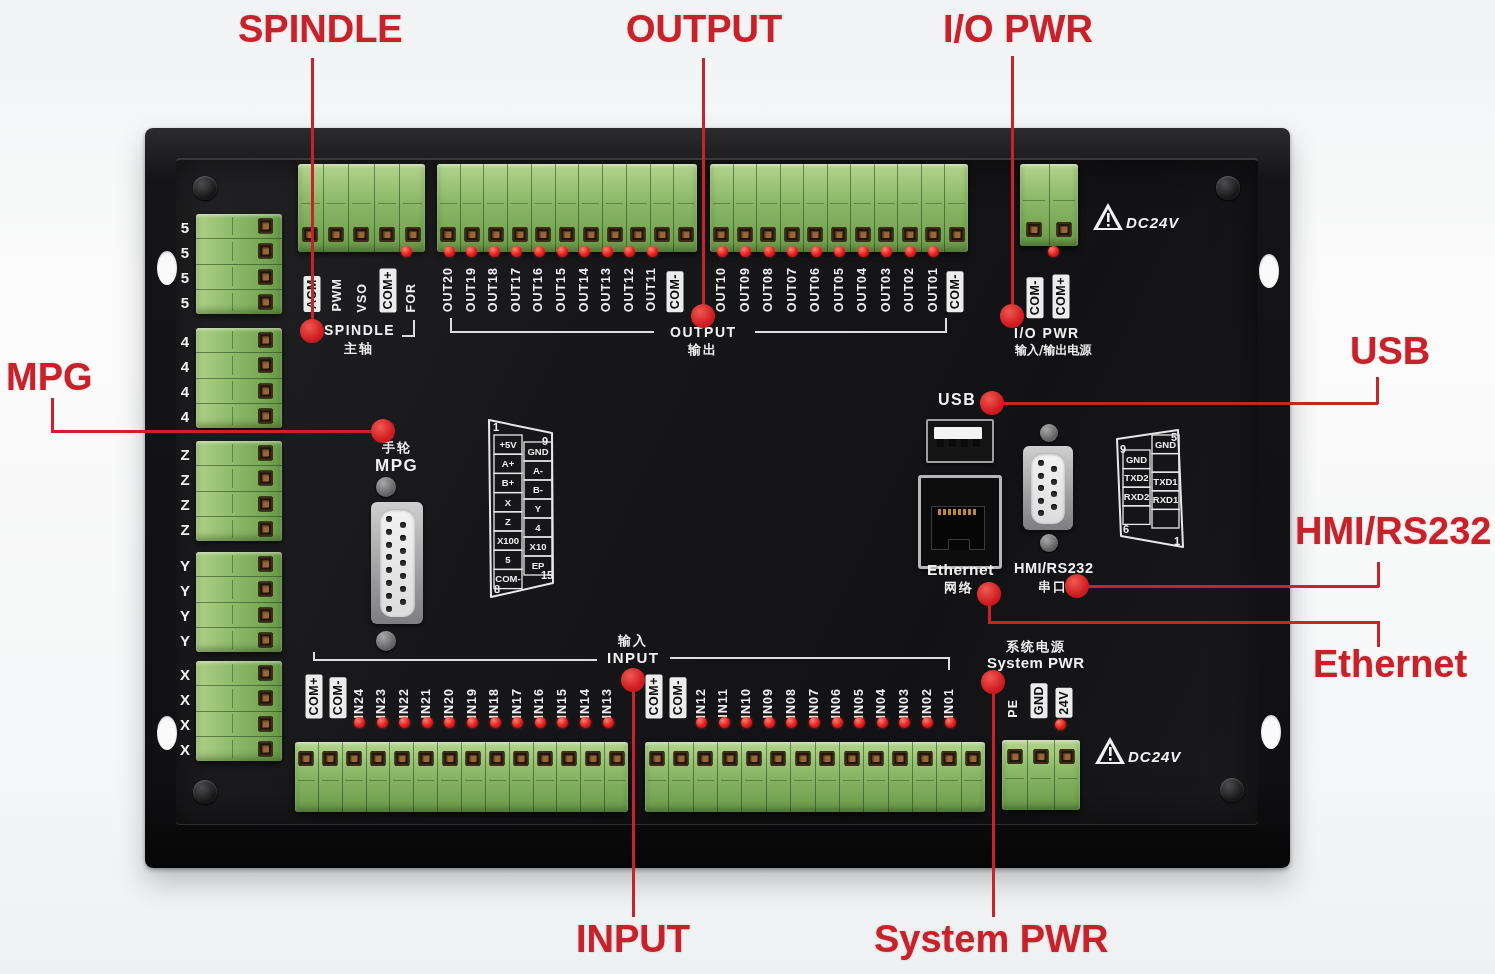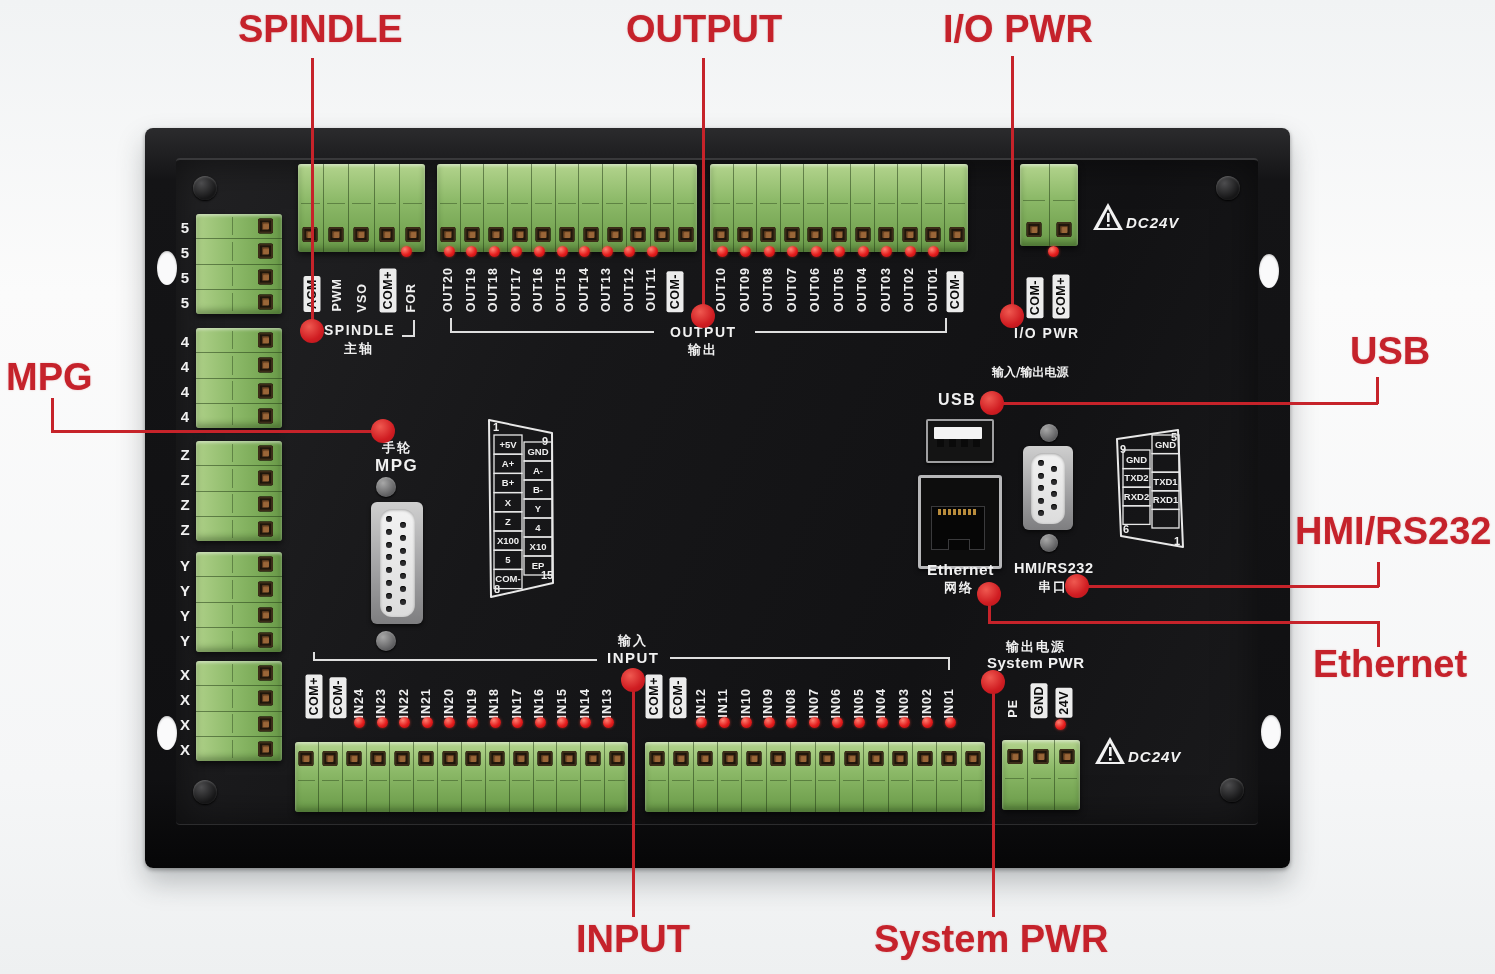--- a/index.html
+++ b/index.html
@@ -98,7 +98,7 @@
 <div class="silkcn" style="left:688px;top:341px;">输出</div>
 
 <div class="silk" style="left:1014px;top:325px;">I/O PWR</div>
-<div class="silkcn" style="left:992px;top:342px;font-size:12px;letter-spacing:0;margin-top:22px;">输入/输出电源</div>
+<div class="silkcn" style="left:1015px;top:342px;font-size:12px;letter-spacing:0;">输入/输出电源</div>
 
 <svg class="warn-svg" style="left:1092px;top:202px;" width="32" height="30" viewBox="0 0 32 30">
   <polygon points="16,1 31,28 1,28" fill="#f2f2f2"></polygon>

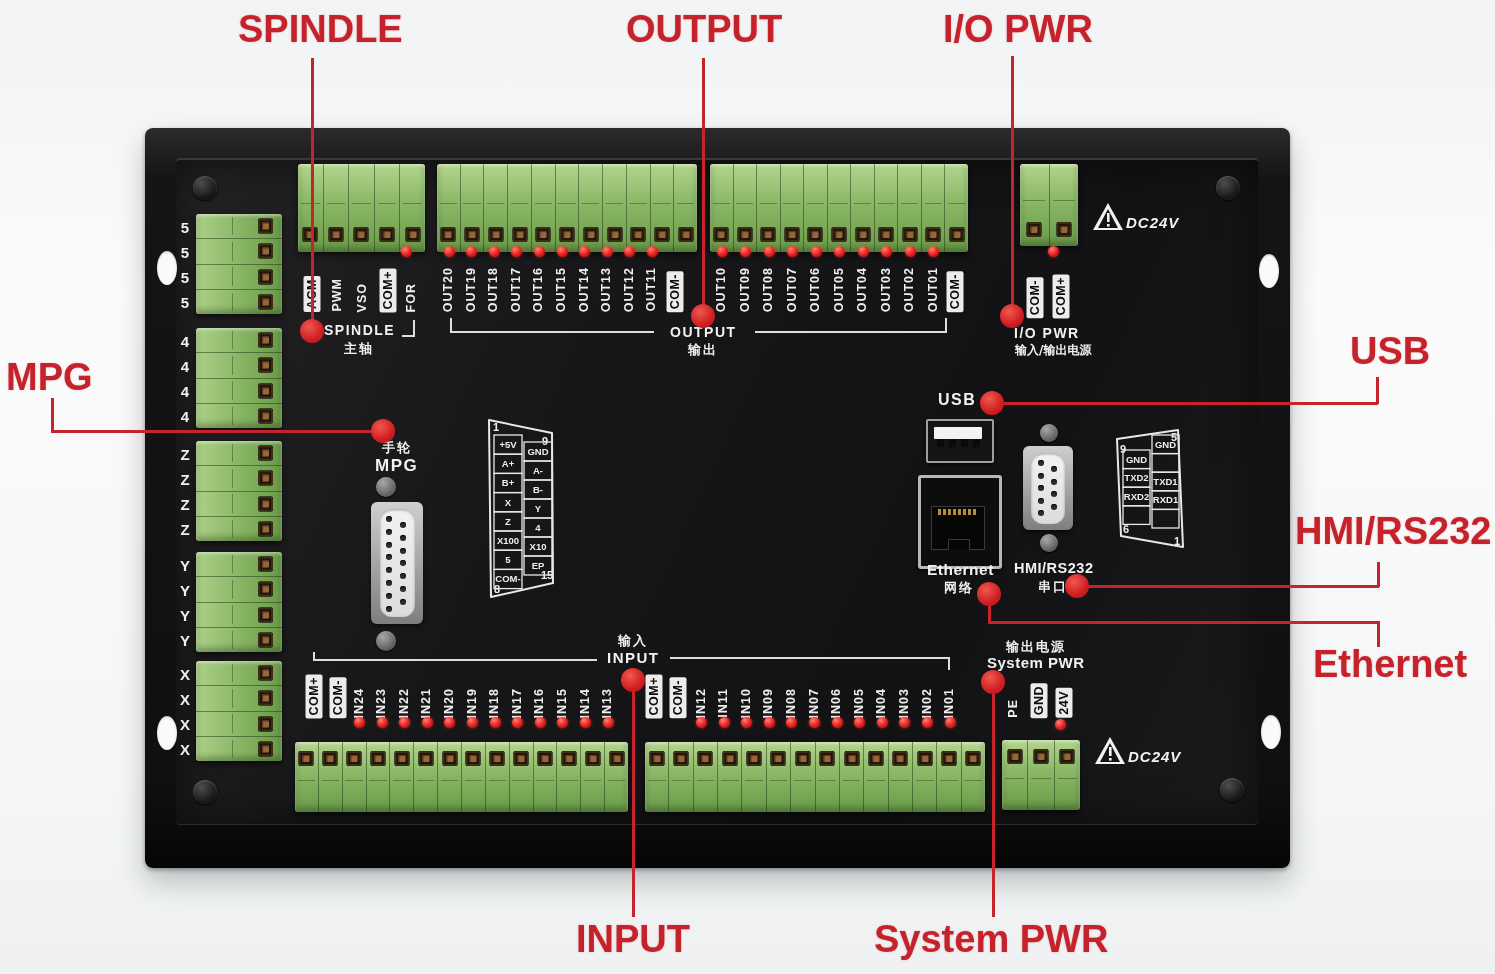--- a/index.html
+++ b/index.html
@@ -228,7 +228,7 @@
 <div class="silkcn" style="left:618px;top:632px;">输入</div>
 <div class="silk" style="left:607px;top:649px;font-size:15px;">INPUT</div>
 
-<div class="silkcn" style="left:1006px;top:638px;">输出电源</div>
+<div class="silkcn" style="left:1006px;top:638px;">系统电源</div>
 <div class="silk" style="left:987px;top:654px;font-size:15px;letter-spacing:.5px;">System PWR</div>
 
 <div class="rlabel" style="left:238px;top:8px;">SPINDLE</div>

